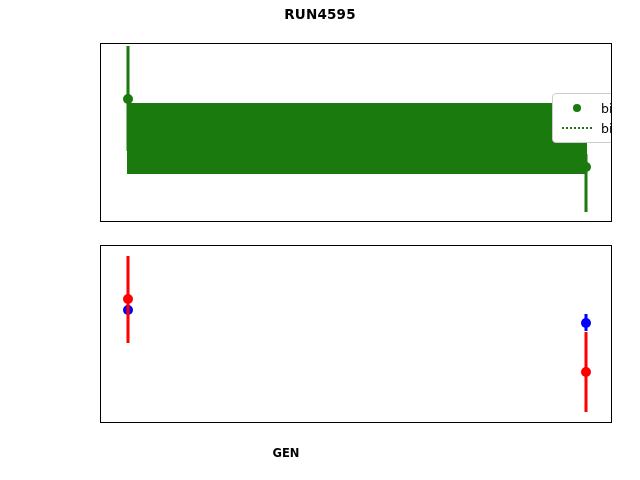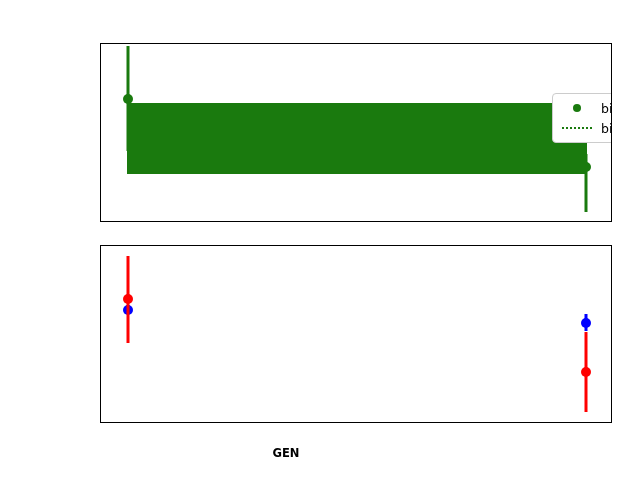--- a/index.html
+++ b/index.html
@@ -46,6 +46,7 @@
 
 <div id="fig">
 
+  <div class="title">RUN4595</div>
 
   <div class="axes" id="axes-top">
     <div id="top-marks">

